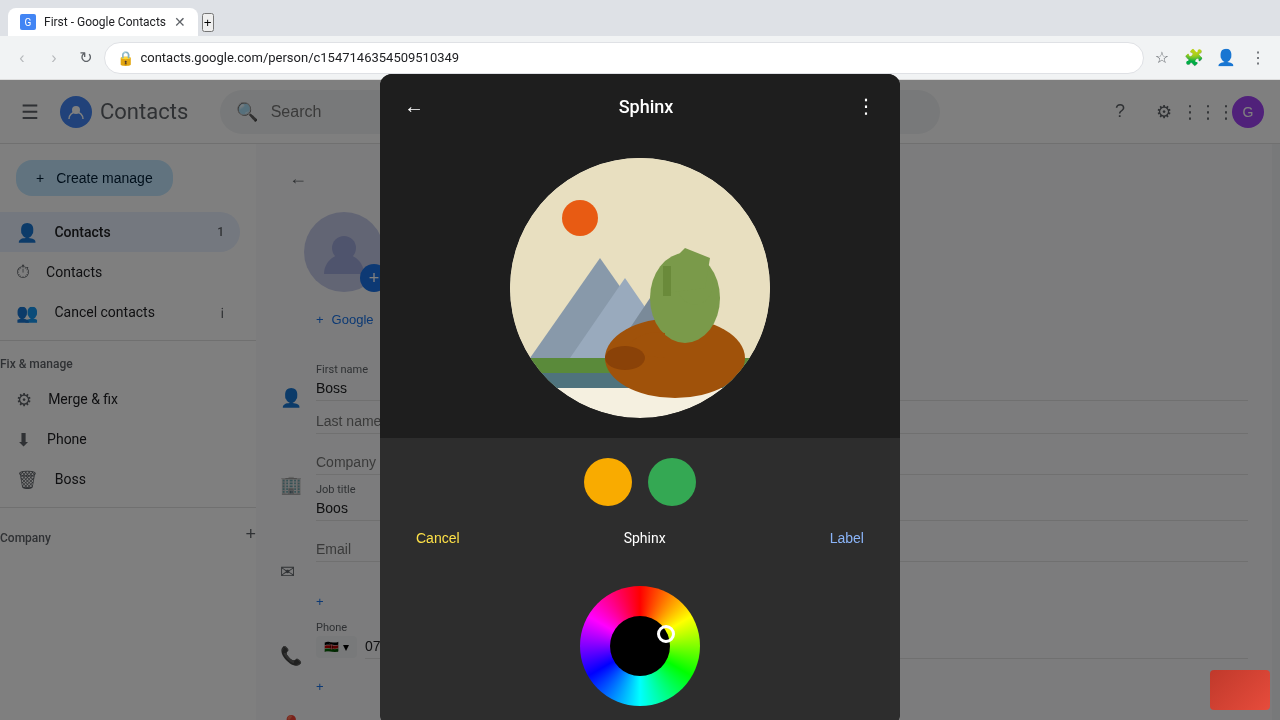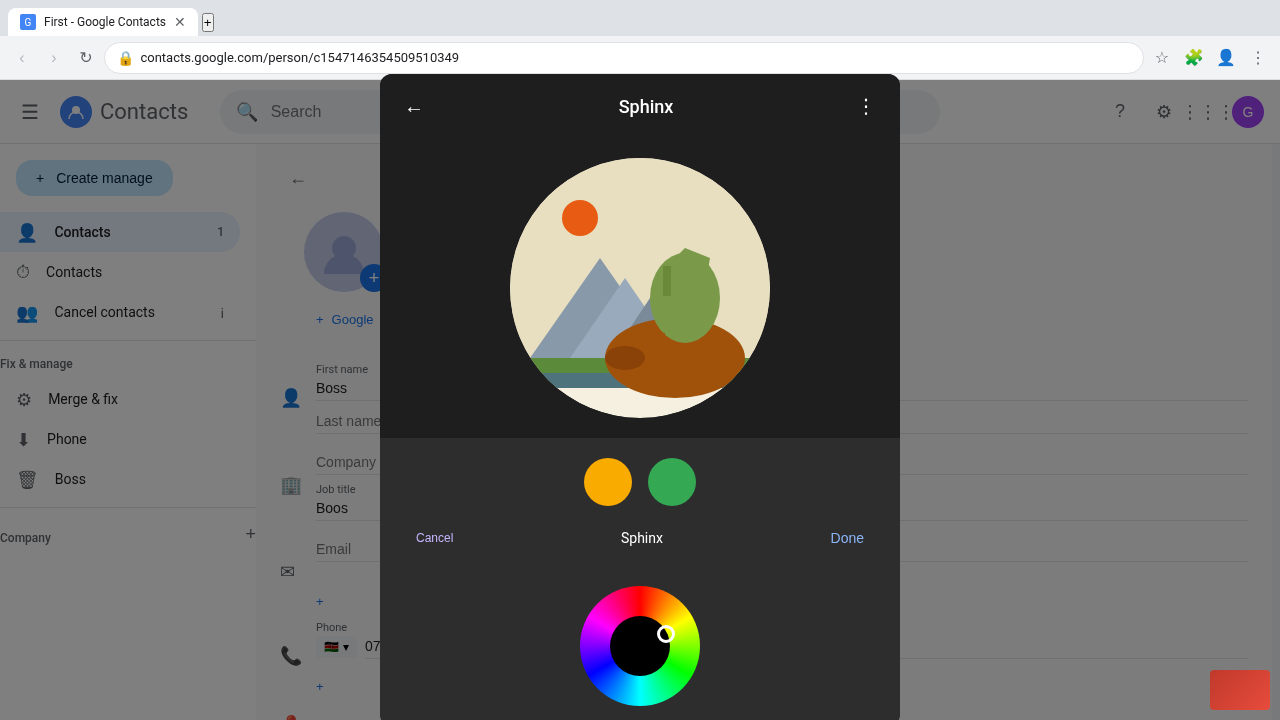--- a/index.html
+++ b/index.html
@@ -80,7 +80,7 @@
     .color-chip.yellow { background: #f9ab00; }
     .color-chip.green { background: #34a853; }
     .modal-footer { display: flex; align-items: center; justify-content: space-between; padding: 0 16px 16px 16px; background: #2d2d2d; }
-    .modal-cancel-btn { background: none; border: none; color: #c4b5fd; font-size: 12px; cursor: pointer; padding: 8px 0; }
+    .modal-cancel-btn { background: none; border: none; color: #fde047; font-size: 14px; cursor: pointer; padding: 8px 0; }
     .modal-name { color: #fff; font-size: 14px; }
     .modal-done-btn { background: none; border: none; color: #8ab4f8; font-size: 14px; cursor: pointer; padding: 8px 0; font-weight: 500; }
     .color-wheel-area { display: flex; justify-content: center; align-items: center; }

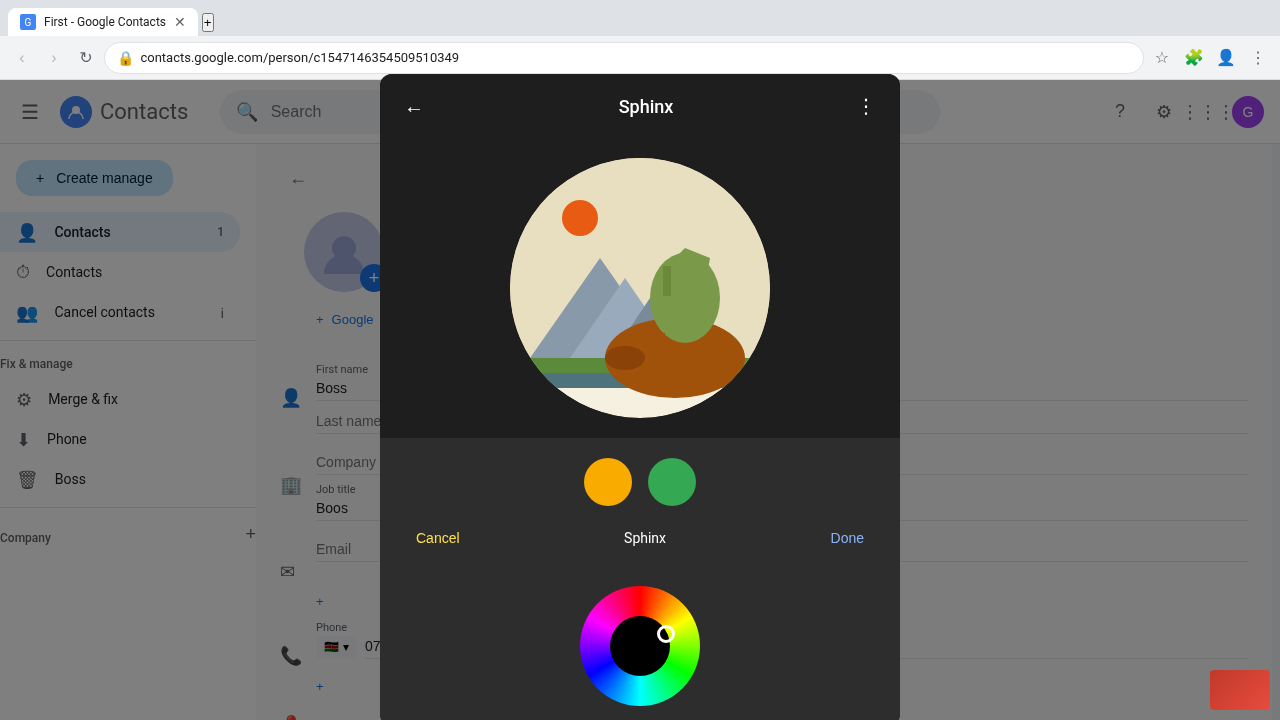--- a/index.html
+++ b/index.html
@@ -362,7 +362,7 @@
         </button>
         <span class="modal-name">Sphinx</span>
         <button class="modal-done-btn">
-          <span>Done</span>
+          <span>Label</span>
         </button>
       </div>
 

